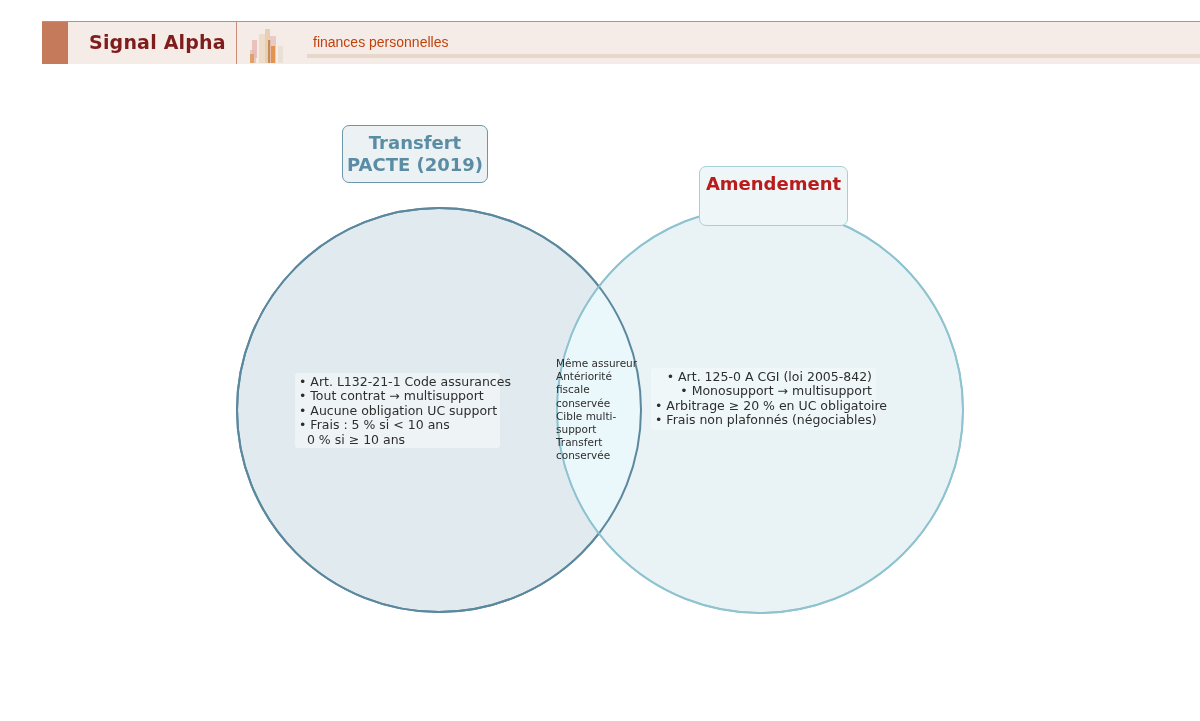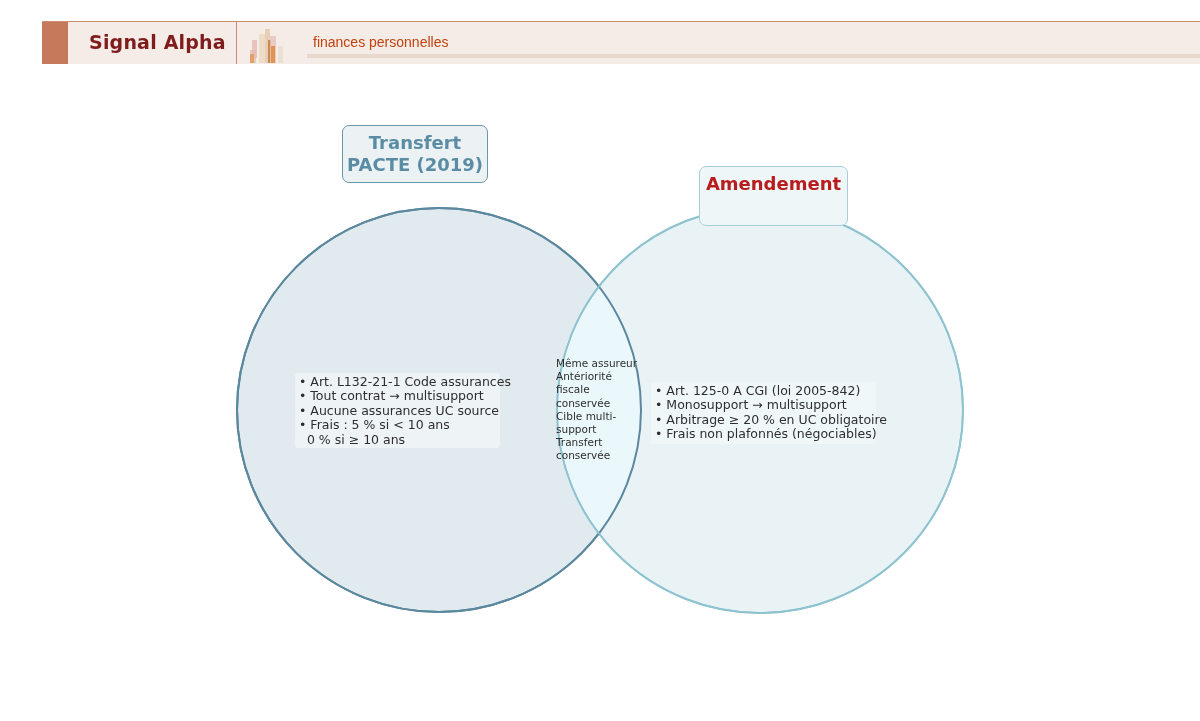--- a/index.html
+++ b/index.html
@@ -21,7 +21,7 @@
 
     .bullets { position: absolute; background: rgba(240,244,246,0.85); border-radius: 3px; font-family: "DejaVu Sans", sans-serif; font-size: 12.5px; line-height: 14.4px; color: #2e2e2e; padding: 2px 4px; box-sizing: border-box; }
     .bullets.left { left: 295px; top: 373px; width: 205px; height: 75px; }
-    .bullets.right { left: 651px; top: 382px; width: 225px; height: 62px; background: rgba(240,247,249,0.9); }
+    .bullets.right { left: 651px; top: 368px; width: 225px; height: 62px; background: rgba(240,247,249,0.9); text-align: right; }
     .bullet-line { white-space: nowrap; }
 
     .intersection { position: absolute; left: 556px; top: 357px; width: 88px; text-align: left; font-family: "DejaVu Sans", sans-serif; font-size: 10.5px; line-height: 13.2px; color: #2e2e2e; }

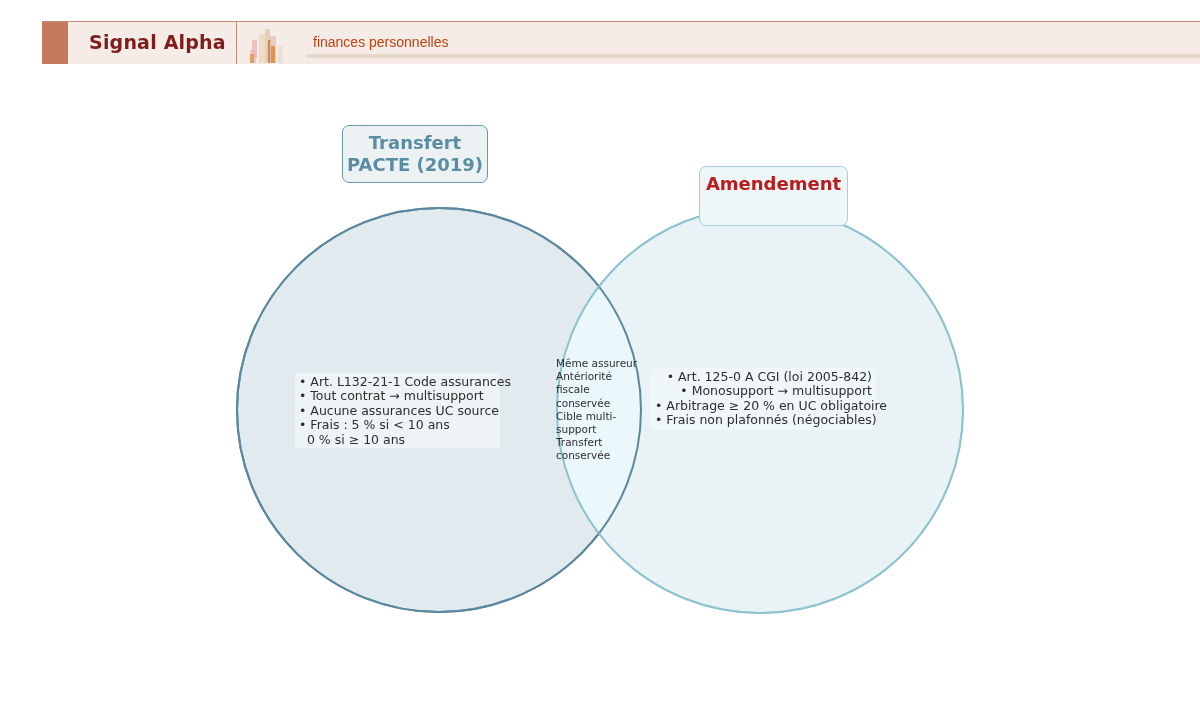--- a/index.html
+++ b/index.html
@@ -73,7 +73,7 @@
 <div class="bullets left">
   <div class="bullet-line">• Art. L132-21-1 Code assurances</div>
   <div class="bullet-line">• Tout contrat → multisupport</div>
-  <div class="bullet-line">• Aucune assurances UC source</div>
+  <div class="bullet-line">• Aucune obligation UC support</div>
   <div class="bullet-line">• Frais : 5 % si &lt; 10 ans</div>
   <div class="bullet-line" style="white-space:pre">  0 % si ≥ 10 ans</div>
 </div>

